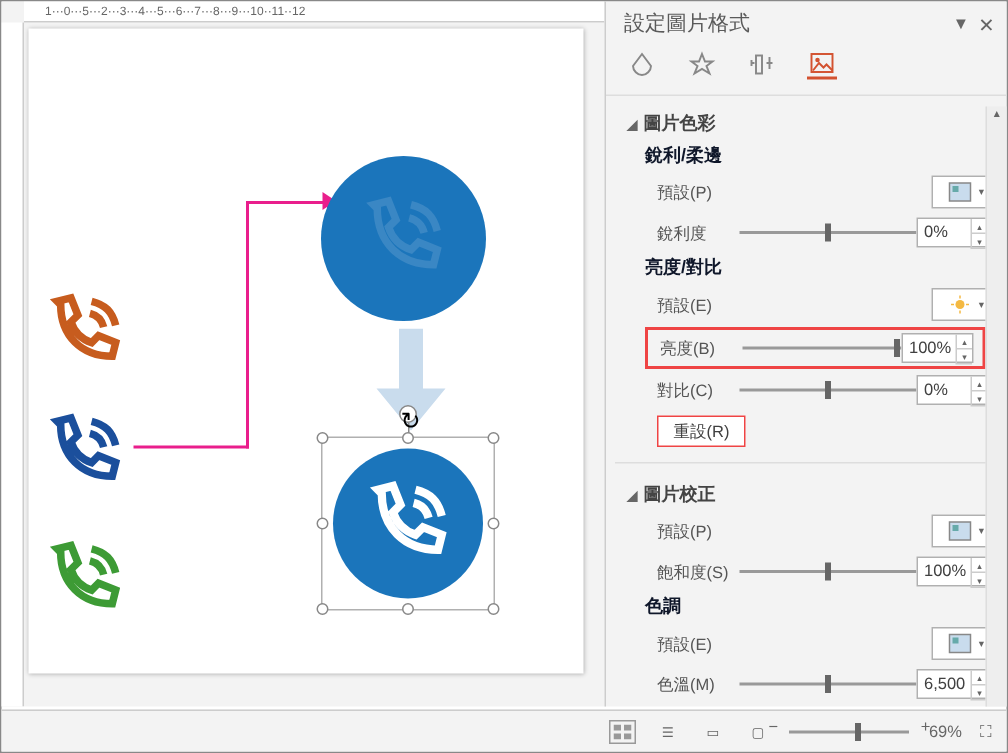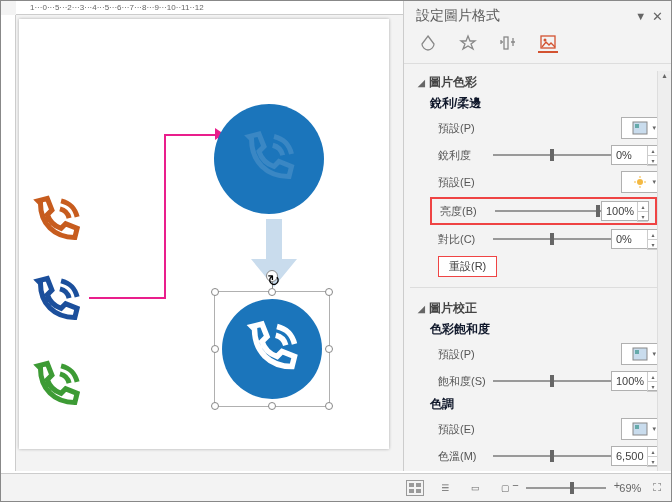--- a/index.html
+++ b/index.html
@@ -228,6 +228,9 @@
           </div>
       </div>
       
+      <div class="section-header" style="padding-left:12px">
+          <span>亮度/對比</span>
+        </div>
       
       <div class="row">
         <span class="row-label"><span>預設(E)</span></span>

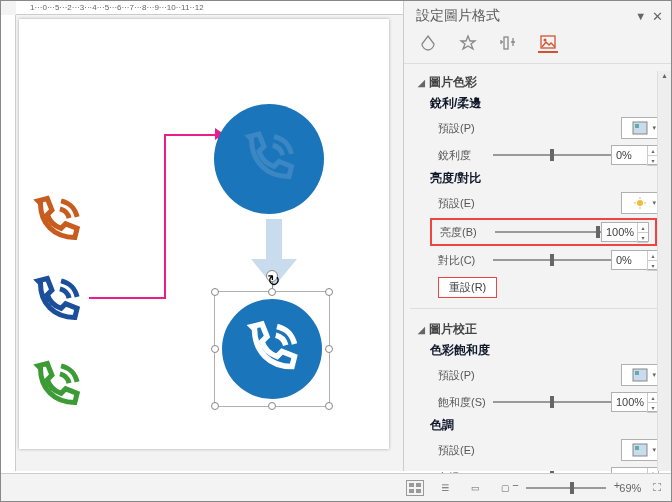--- a/index.html
+++ b/index.html
@@ -289,9 +289,6 @@
           <span class="tri">◢</span>
           <span>圖片校正</span>
         </div>
-      <div class="section-header" style="padding-left:12px">
-          <span>色彩飽和度</span>
-        </div>
 
       <div class="row">
         <span class="row-label"><span>預設(P)</span></span>

